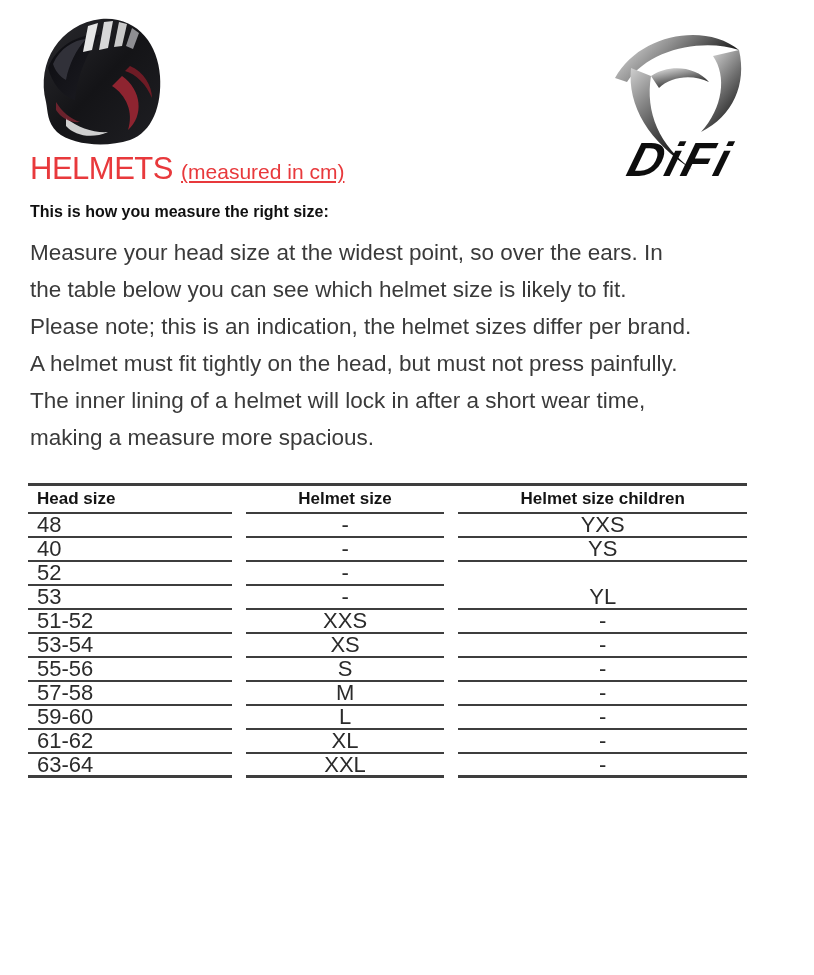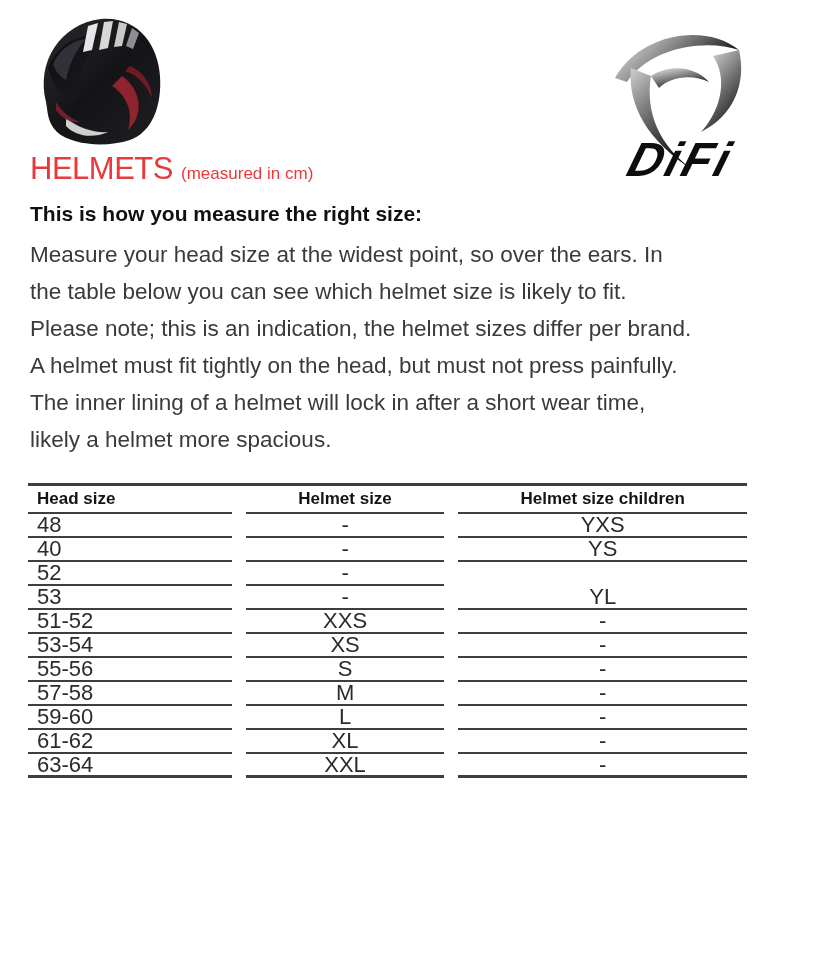--- a/index.html
+++ b/index.html
@@ -12,7 +12,7 @@
 
   .content { position:absolute; left:30px; top:152px; width:760px; }
   .heading-red { color:#e8393c; font-size:31px; letter-spacing:-0.5px; line-height:34px; }
-  .heading-red .suffix { font-size:17px; letter-spacing:0; }
+  .heading-red .suffix { font-size:21px; letter-spacing:0;text-decoration:underline; }
   .subheading { font-size:21px; font-weight:bold; color:#101010; margin-top:9px; line-height:28px; }
   .paragraph { margin-top:8px; font-size:22.5px; color:#3a3a3a; line-height:37px; }
   .paragraph .pline { white-space:nowrap; }

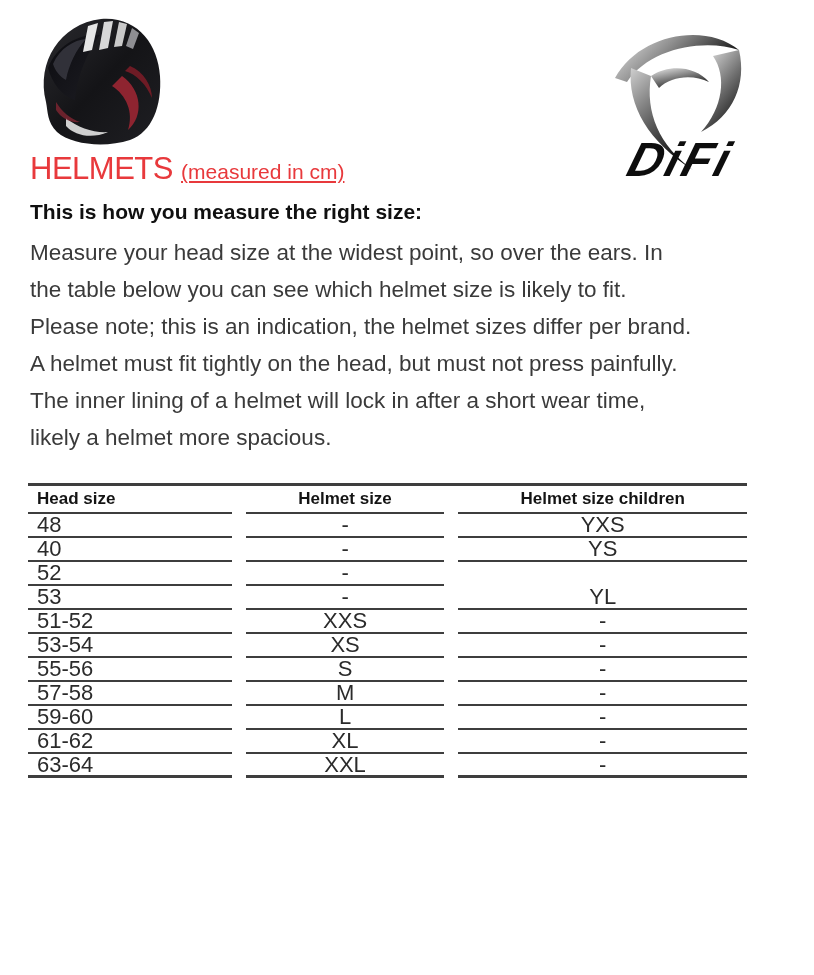--- a/index.html
+++ b/index.html
@@ -13,7 +13,7 @@
   .content { position:absolute; left:30px; top:152px; width:760px; }
   .heading-red { color:#e8393c; font-size:31px; letter-spacing:-0.5px; line-height:34px; }
   .heading-red .suffix { font-size:21px; letter-spacing:0;text-decoration:underline; }
-  .subheading { font-size:21px; font-weight:bold; color:#101010; margin-top:9px; line-height:28px; }
+  .subheading { font-size:16px; font-weight:bold; color:#101010; margin-top:9px; line-height:28px; }
   .paragraph { margin-top:8px; font-size:22.5px; color:#3a3a3a; line-height:37px; }
   .paragraph .pline { white-space:nowrap; }
 

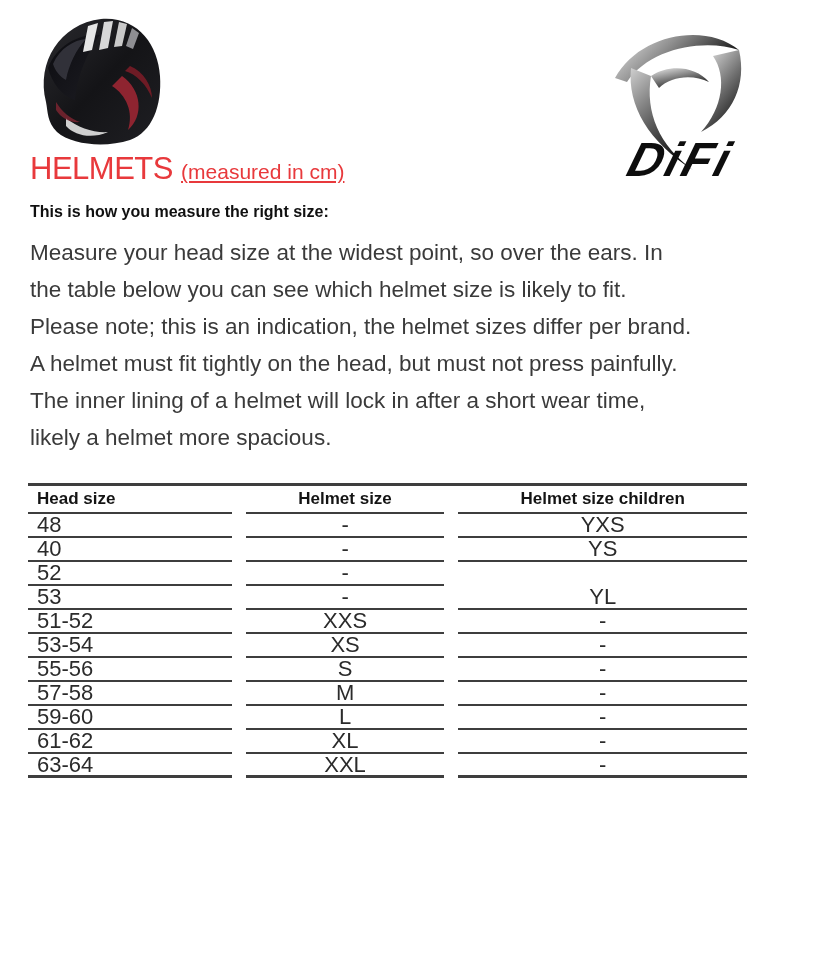--- a/index.html
+++ b/index.html
@@ -102,7 +102,7 @@
       <div class="pline">Please note; this is an indication, the helmet sizes differ per brand.</div>
       <div class="pline">A helmet must fit tightly on the head, but must not press painfully.</div>
       <div class="pline">The inner lining of a helmet will lock in after a short wear time,</div>
-      <div class="pline">likely a helmet more spacious.</div>
+      <div class="pline">making a measure more spacious.</div>
     </div>
 </div>
 

